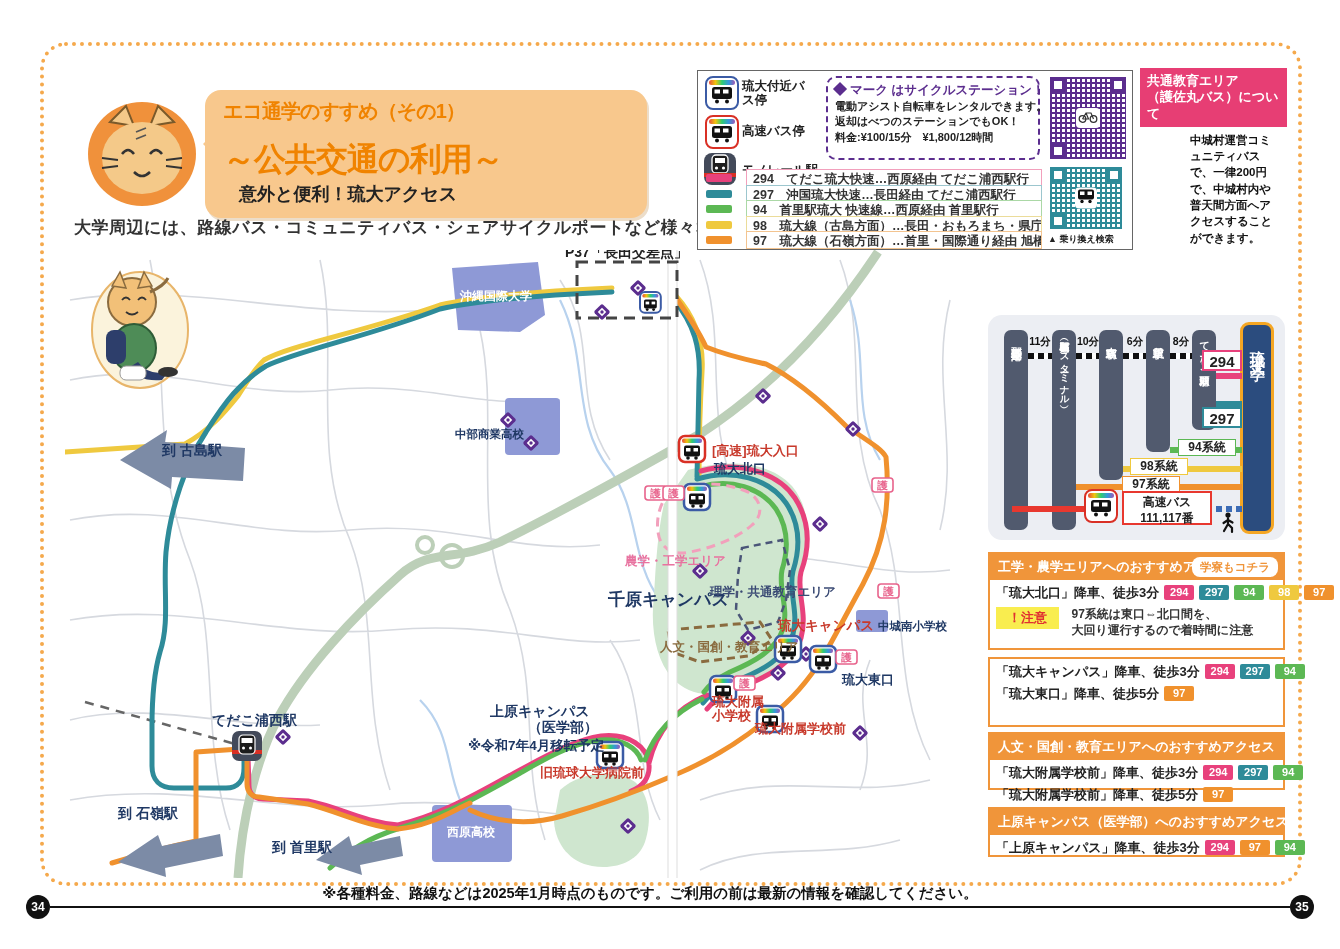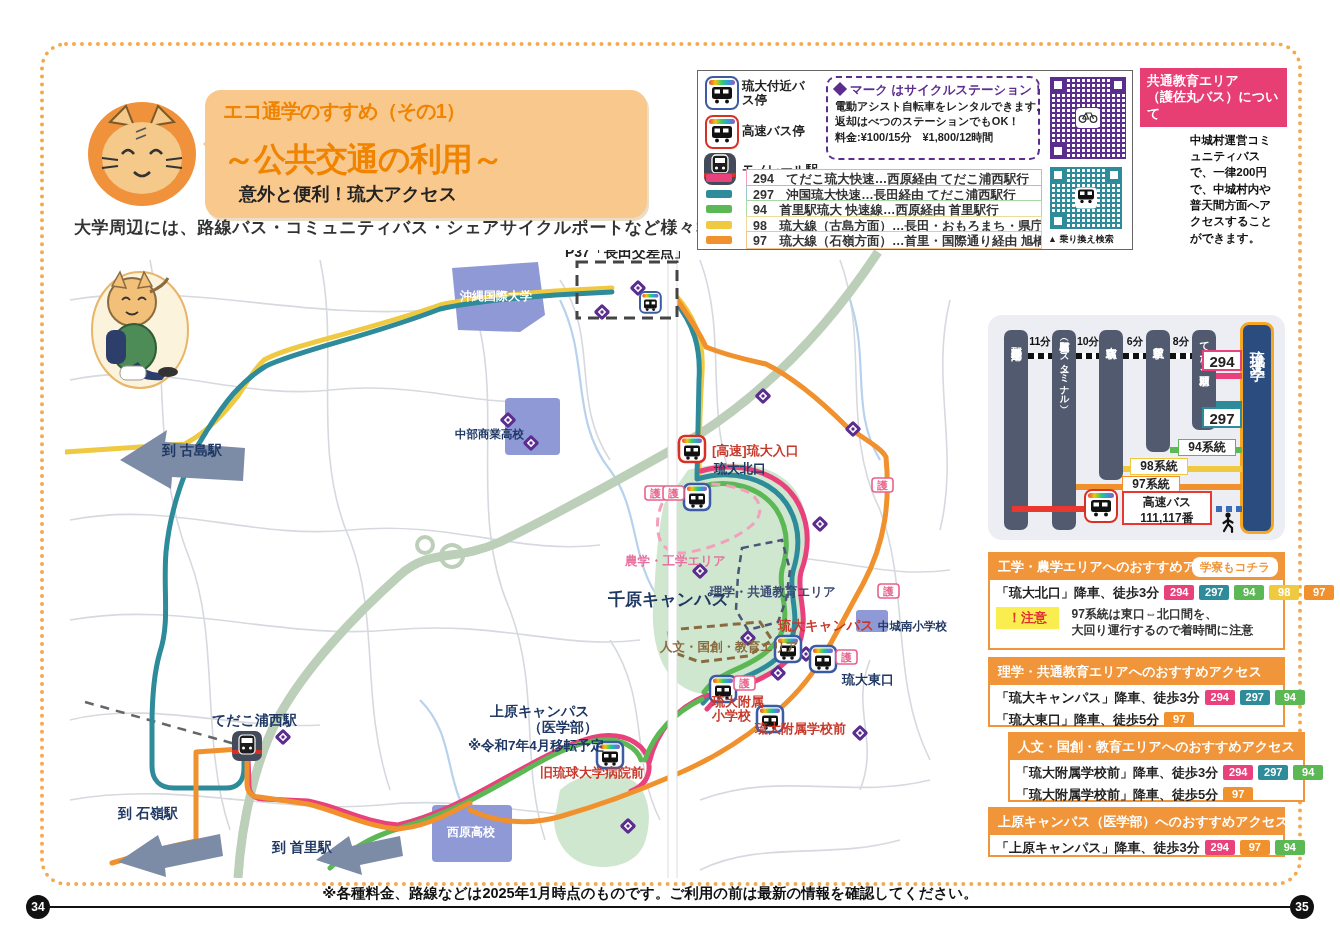--- a/index.html
+++ b/index.html
@@ -265,7 +265,6 @@
   </div>
 
   <div class="abs apanel" style="top:657px;height:70px;">
-    <div class="ahead"><span>理学・共通教育エリアへのおすすめアクセス</span></div>
     <div class="arow"><span>「琉大キャンパス」降車、徒歩3分</span><span class="badge b294">294</span><span class="badge b297">297</span><span class="badge b94">94</span></div>
     <div class="arow"><span>「琉大東口」降車、徒歩5分</span><span class="badge b97">97</span></div>
   </div>

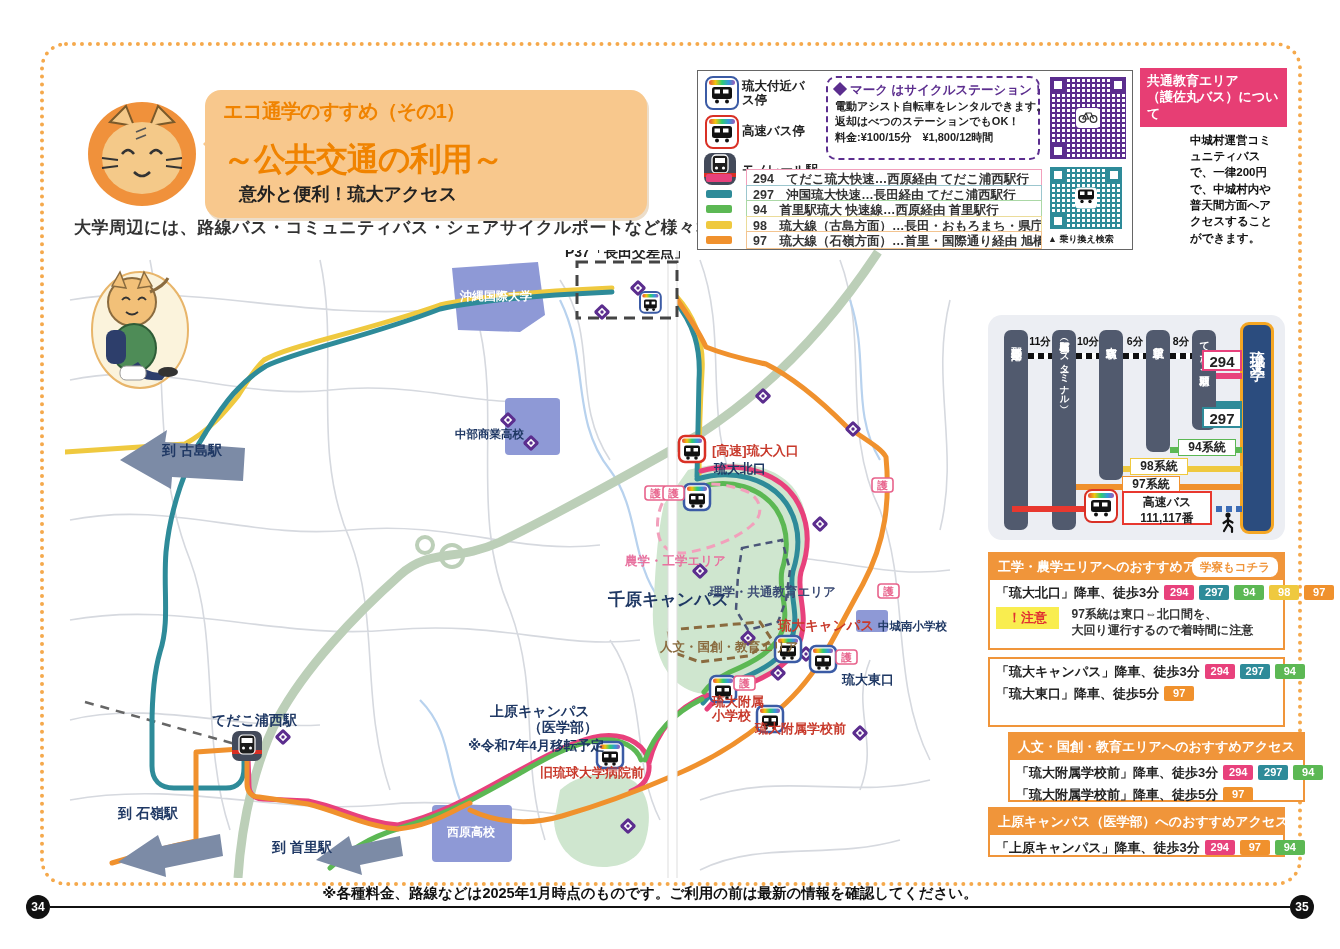--- a/index.html
+++ b/index.html
@@ -269,7 +269,7 @@
     <div class="arow"><span>「琉大東口」降車、徒歩5分</span><span class="badge b97">97</span></div>
   </div>
 
-  <div class="abs apanel" style="top:732px;height:70px;margin-left:20px;">
+  <div class="abs apanel" style="top:732px;height:58px;">
     <div class="ahead"><span>人文・国創・教育エリアへのおすすめアクセス</span></div>
     <div class="arow"><span>「琉大附属学校前」降車、徒歩3分</span><span class="badge b294">294</span><span class="badge b297">297</span><span class="badge b94">94</span></div>
     <div class="arow"><span>「琉大附属学校前」降車、徒歩5分</span><span class="badge b97">97</span></div>

